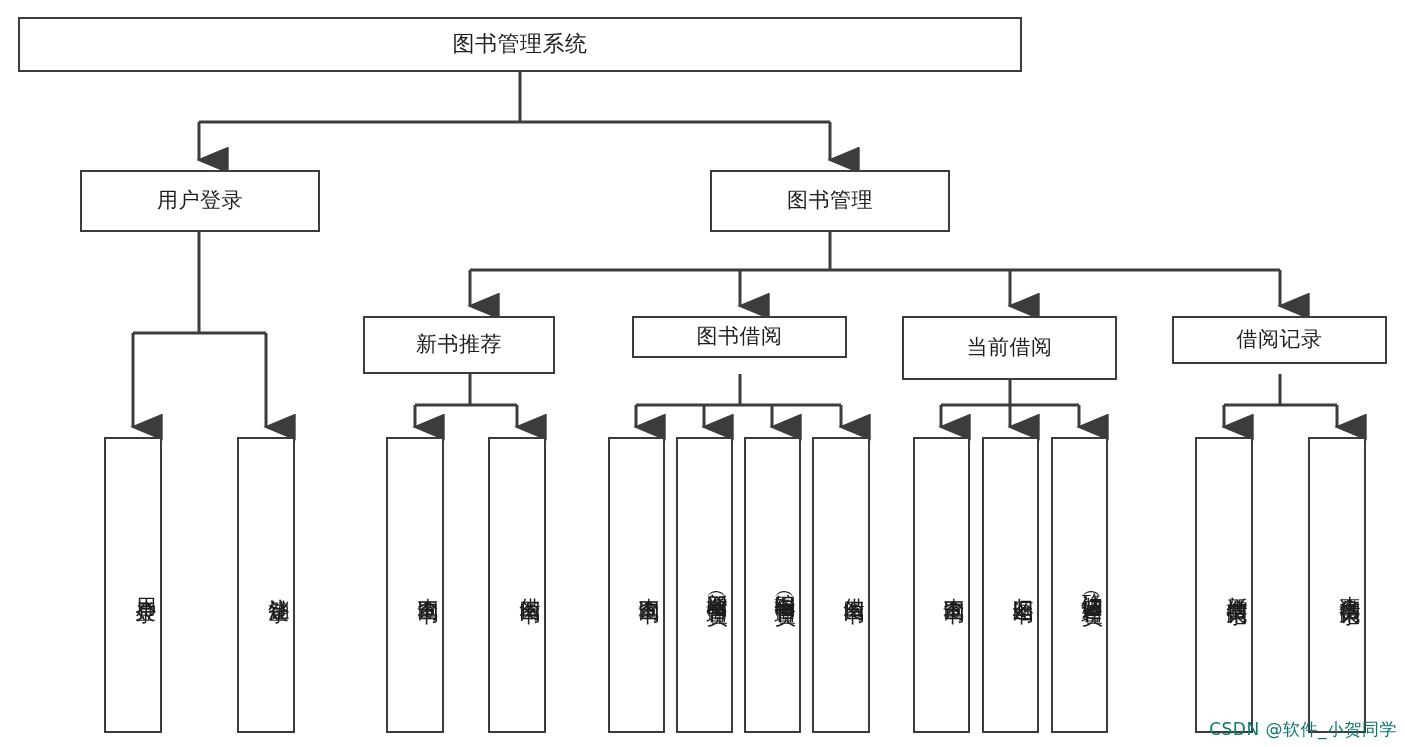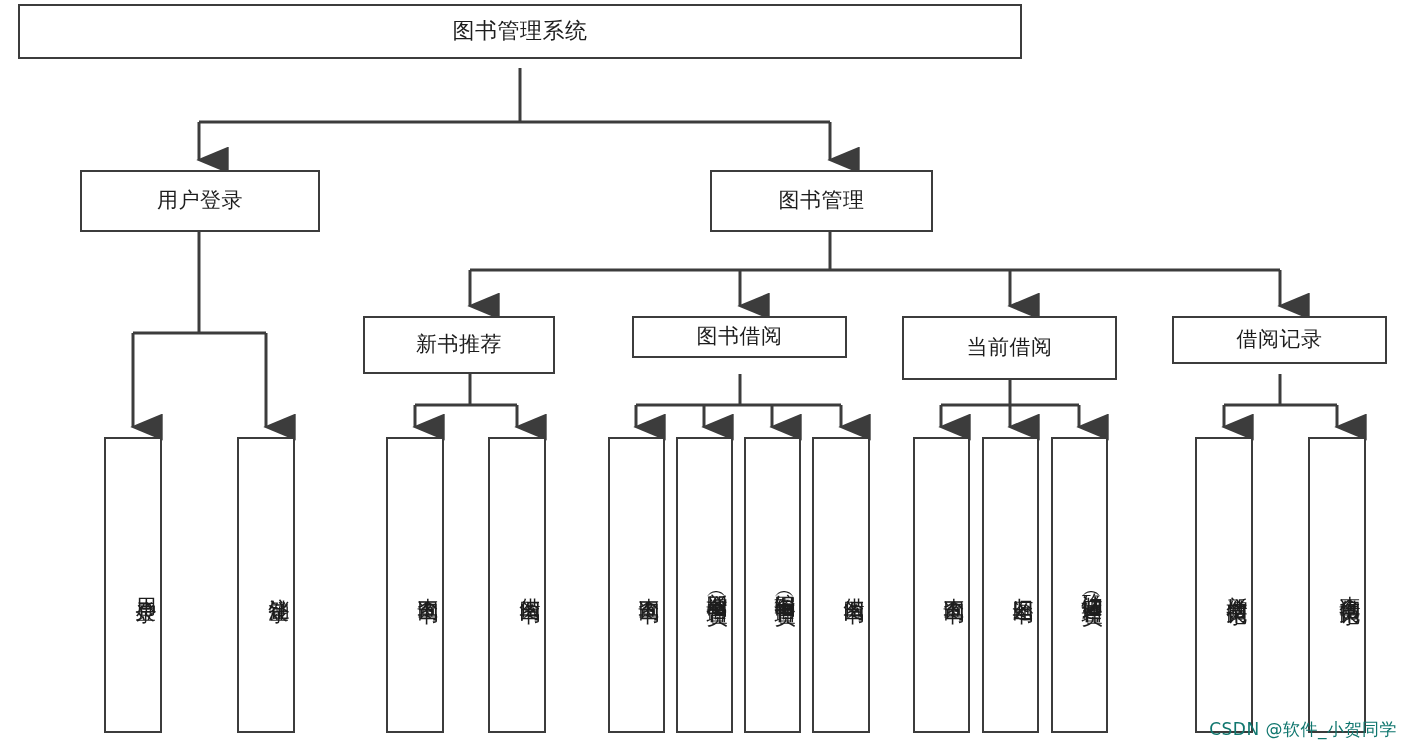--- a/index.html
+++ b/index.html
@@ -129,7 +129,7 @@
     </g>
   </svg>
 
-  <div class="node horiz root" style="left:18px; top:4px; width:1004px; height:55px;">
+  <div class="node horiz root" style="left:18px; top:17px; width:1004px; height:55px;">
     <span>图书管理系统</span>
   </div>
 

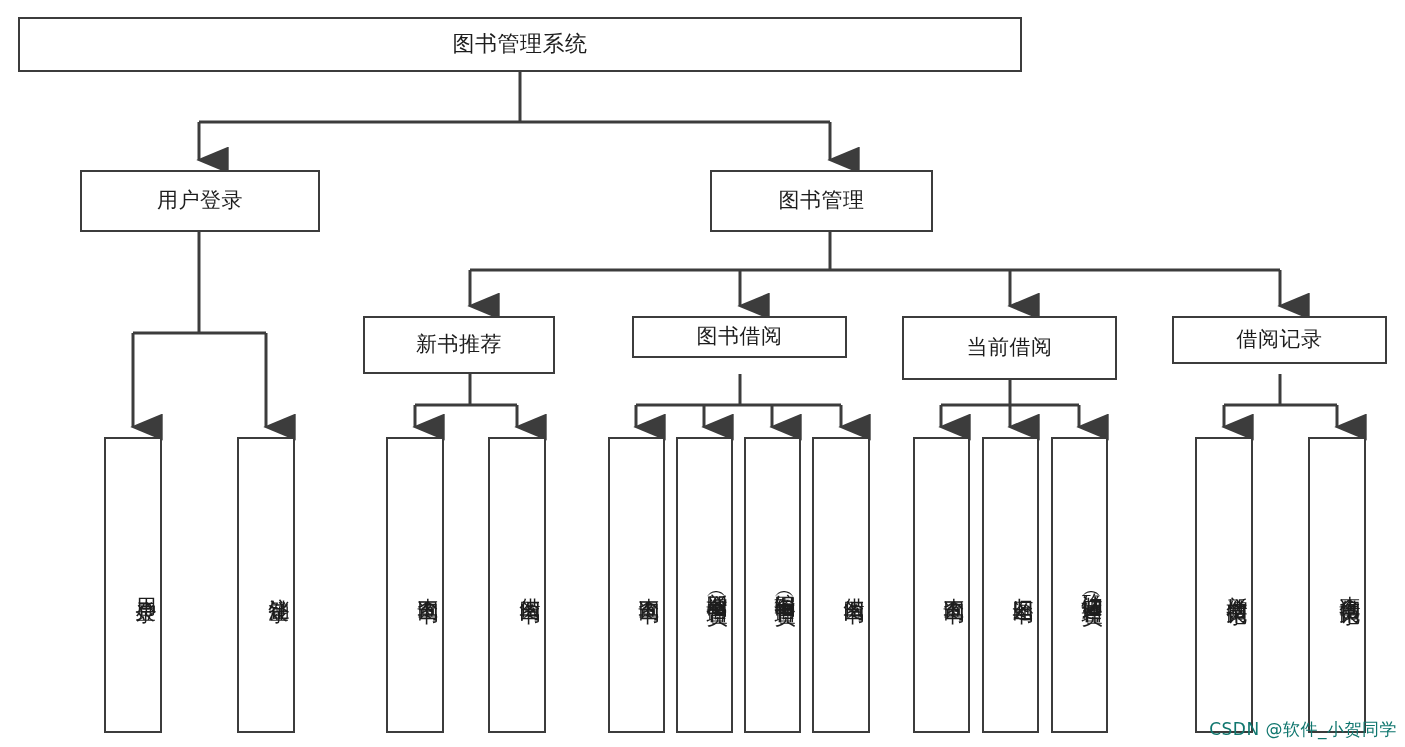--- a/index.html
+++ b/index.html
@@ -137,7 +137,7 @@
     <span>用户登录</span>
   </div>
 
-  <div class="node horiz" style="left:710px; top:170px; width:223px; height:62px;">
+  <div class="node horiz" style="left:710px; top:170px; width:240px; height:62px;">
     <span>图书管理</span>
   </div>
 

